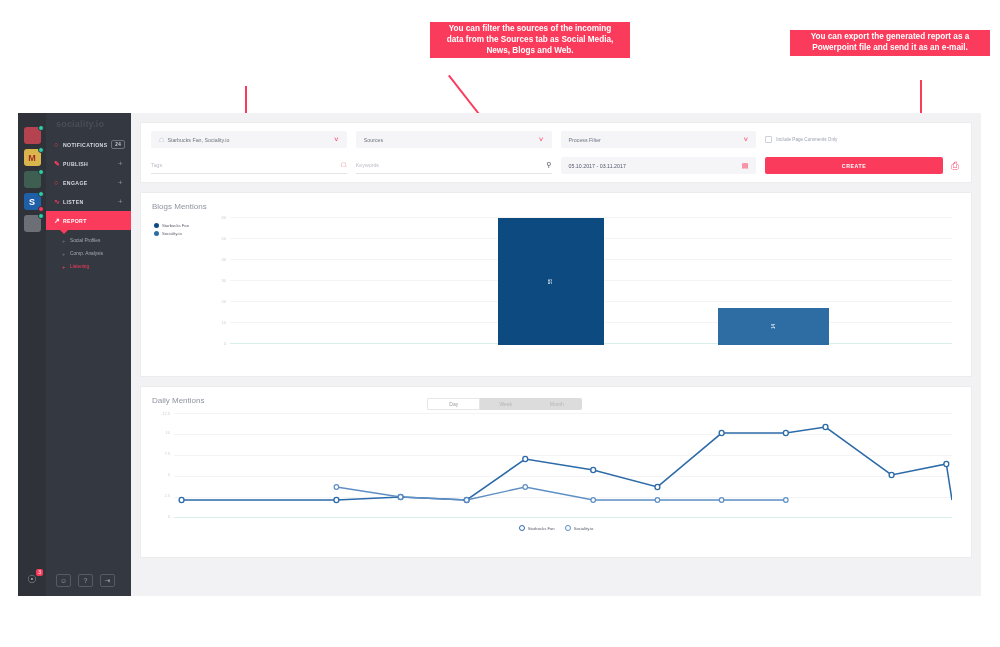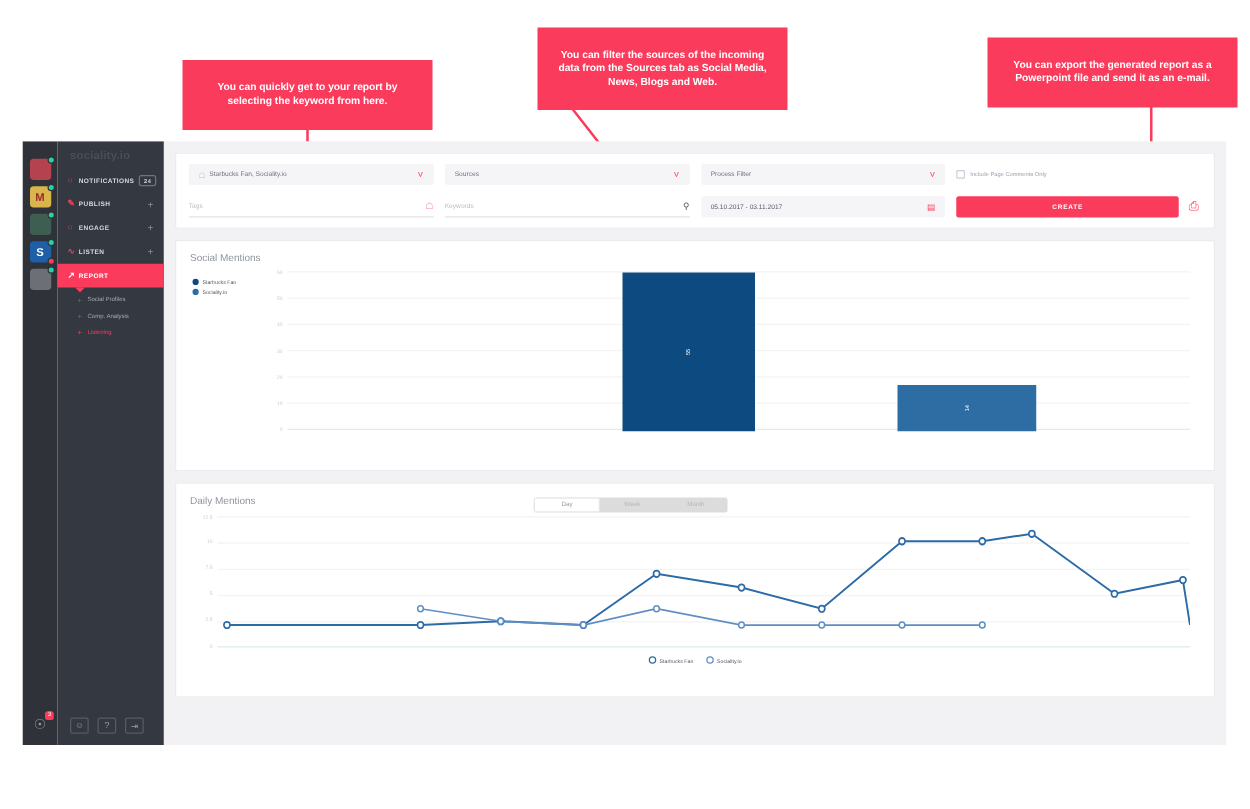--- a/index.html
+++ b/index.html
@@ -19,7 +19,7 @@
     font-weight: bold;
     text-align: center;
     line-height: 1.32;
-    padding: 17px 10px;
+    padding: 2px 10px;
   }
   .callout-line {
     position: absolute;

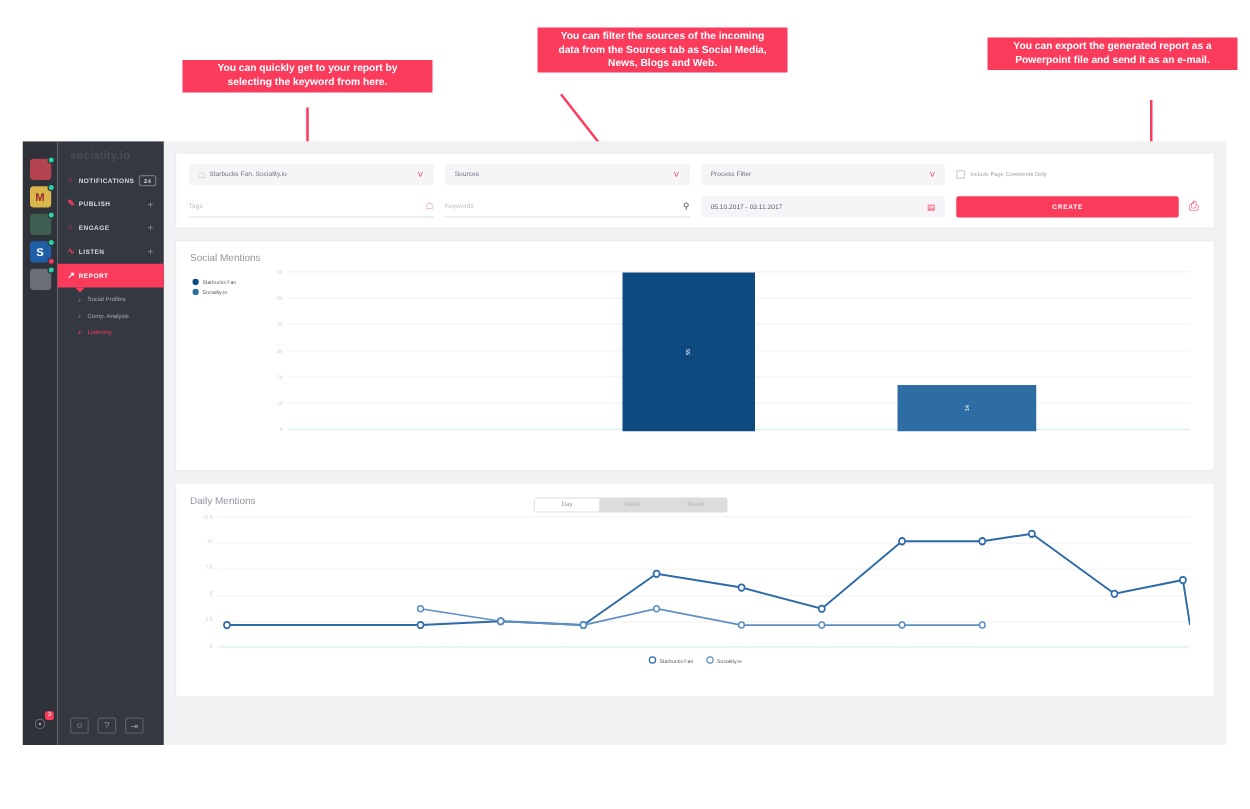--- a/index.html
+++ b/index.html
@@ -196,7 +196,6 @@
 
 <div id="root">
 
-  <div class="callout" style="left:146px; top:48px; width:200px; font-size:8.2px;">You can quickly get to your report by selecting the keyword from here.</div>
   <div class="callout-line" style="left:245px; top:86px; width:1.6px; height:40px;"></div>
 
   <div class="callout" style="left:430px; top:22px; width:200px; font-size:8.2px;">You can filter the sources of the incoming data from the Sources tab as Social Media, News, Blogs and Web.</div>

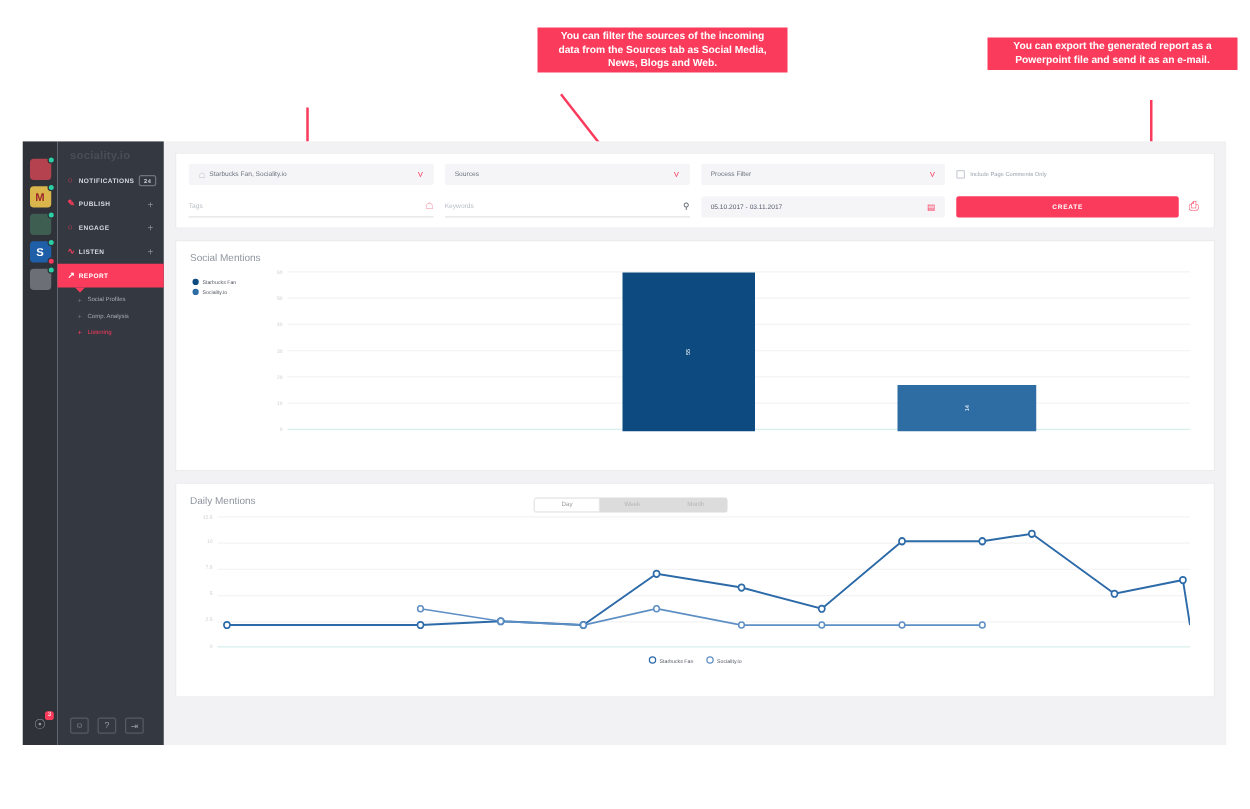--- a/index.html
+++ b/index.html
@@ -343,7 +343,7 @@
       </div>
 
       <div class="card" style="height:185px; position:relative;">
-        <div class="chart-title">Social Mentions</div>
+        <div class="chart-title">Blogs Mentions</div>
 
         <div class="plot-area" style="height:148px; position:relative;">
 

